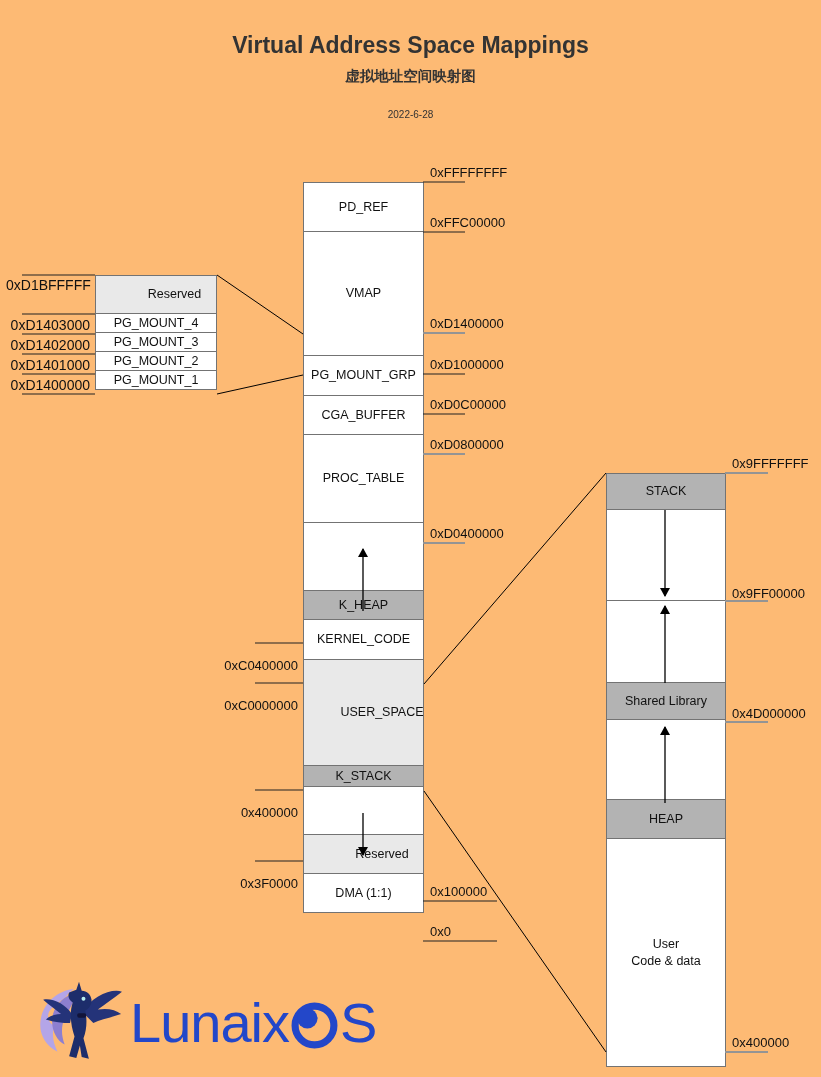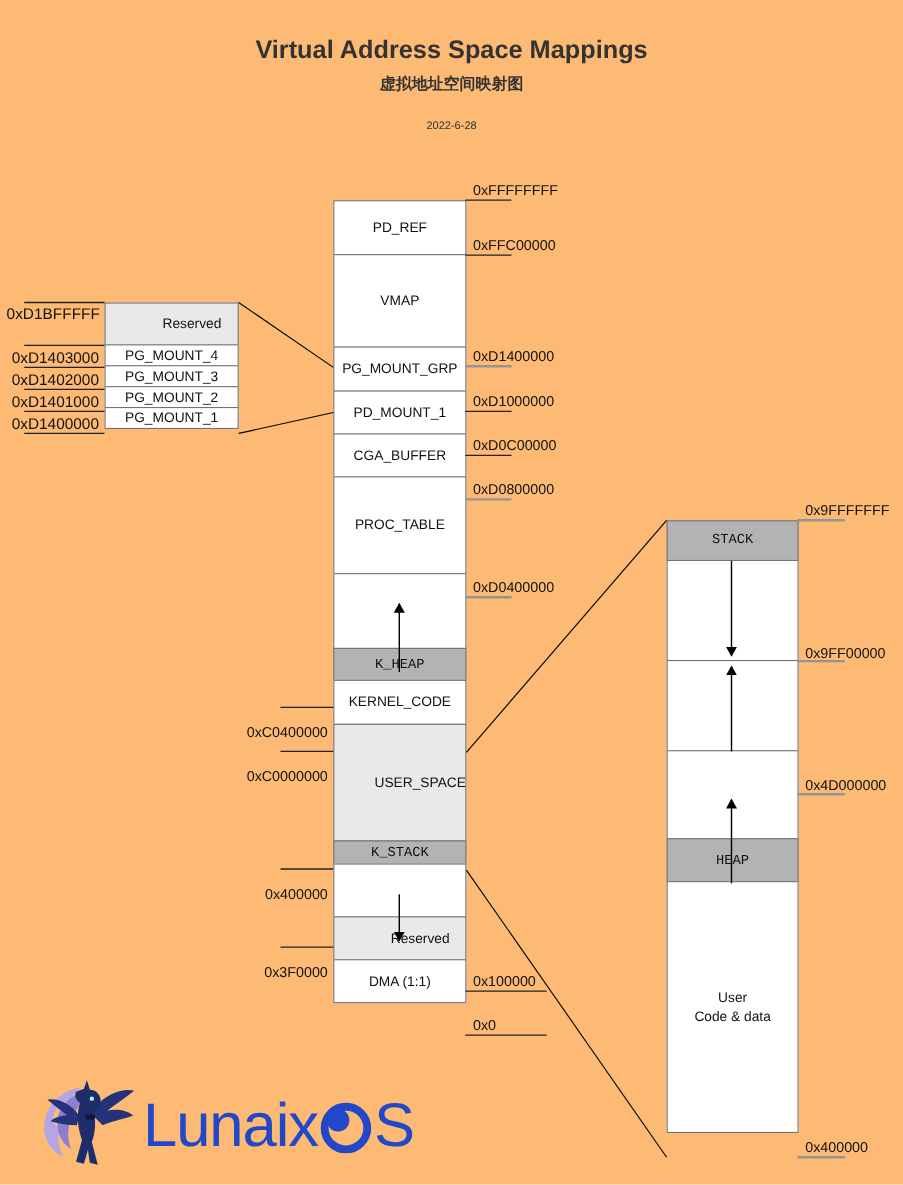--- a/index.html
+++ b/index.html
@@ -58,7 +58,7 @@
     <div class="seg" style="height:50px">
         <span class="lbl">PD_REF</span>
       </div>
-    <div class="seg" style="height:85px">
+    <div class="seg" style="height:125px">
         <span class="lbl">VMAP</span>
       </div>
     <div class="seg" style="height:41px">

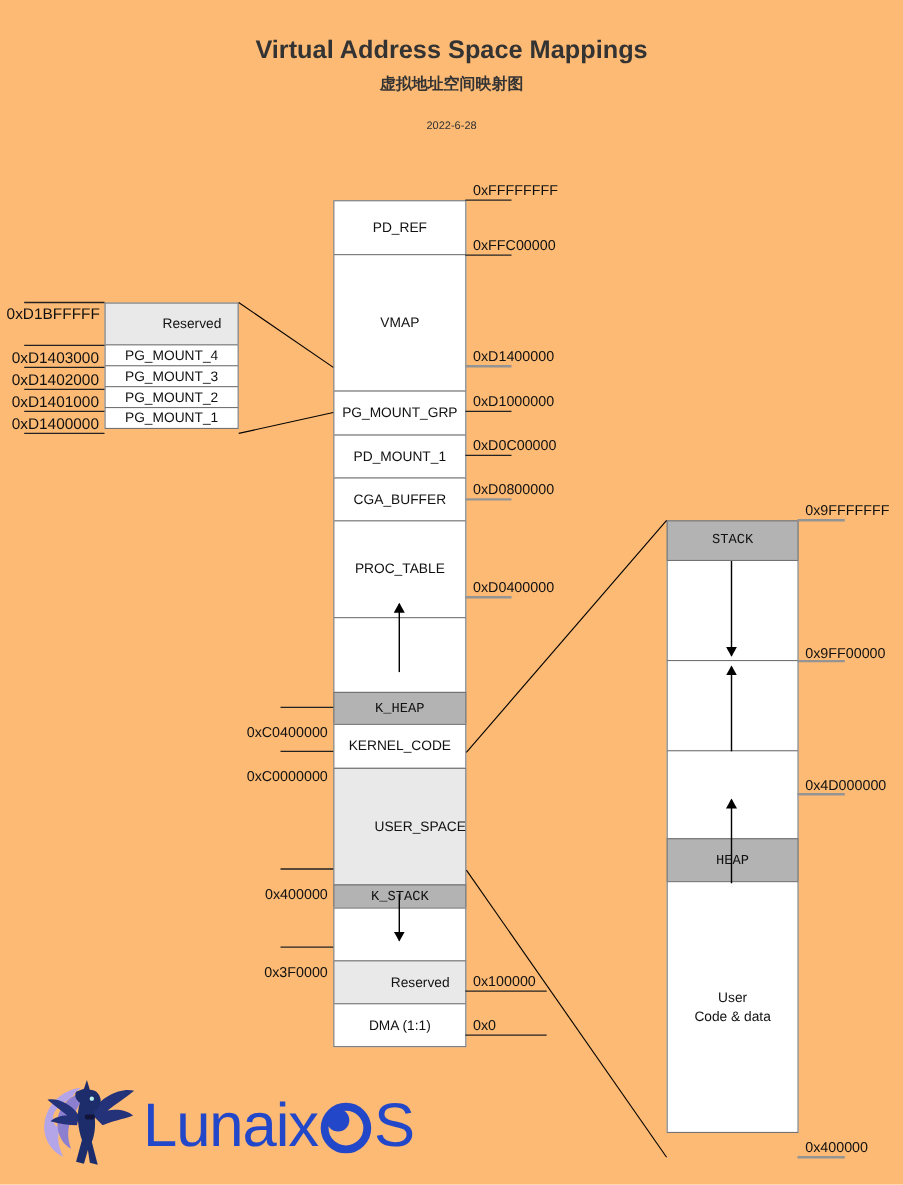--- a/index.html
+++ b/index.html
@@ -63,9 +63,6 @@
       </div>
     <div class="seg" style="height:41px">
         <span class="lbl">PG_MOUNT_GRP</span>
-      </div>
-    <div class="seg" style="height:40px">
-        <span class="lbl">PD_MOUNT_1</span>
       </div>
     <div class="seg" style="height:40px">
         <span class="lbl">CGA_BUFFER</span>

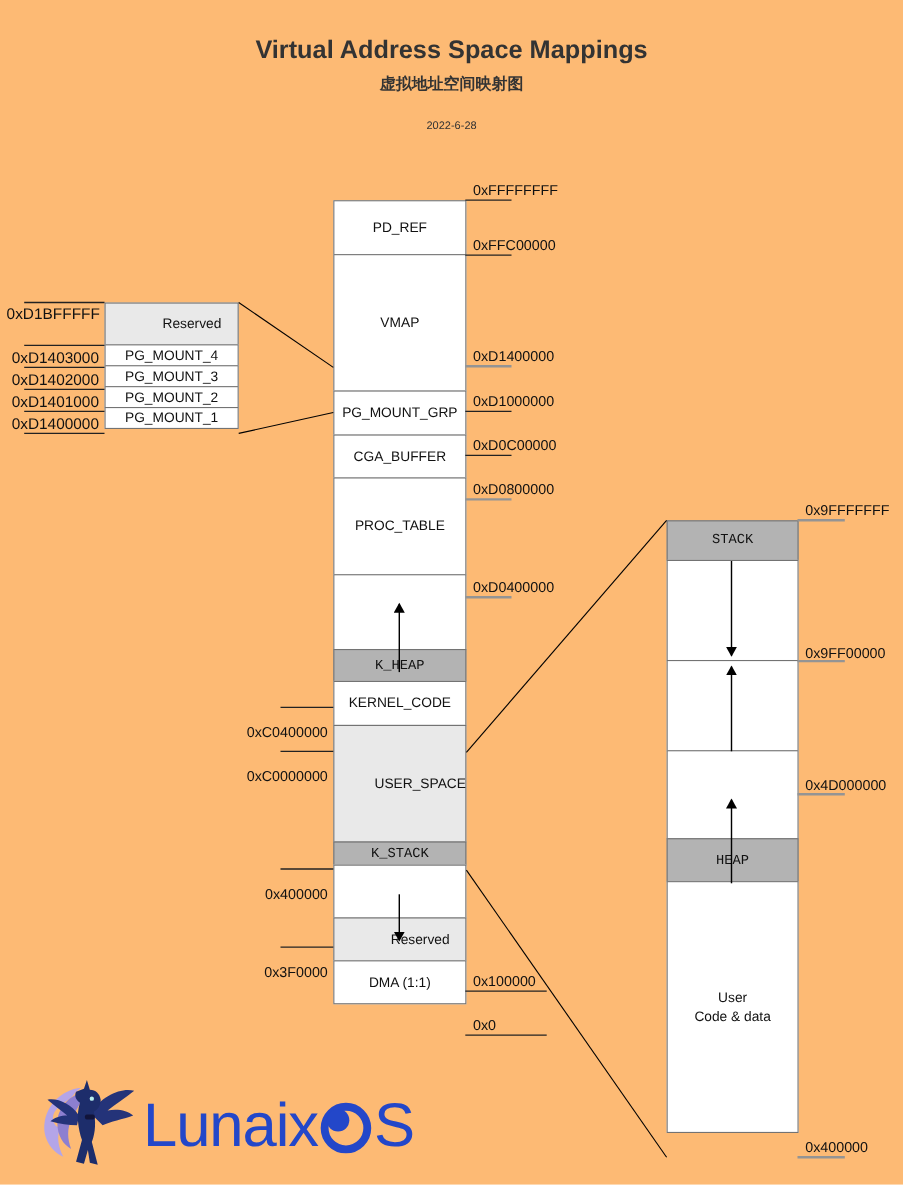--- a/index.html
+++ b/index.html
@@ -20,7 +20,7 @@
        display:flex;align-items:center;justify-content:center;
        font-size:12.5px;color:#111;}
   .seg + .seg{margin-top:-1px;}
-  .seg.gray{background:#b3b3b3;font-family:Liberation Mono, monospace;}
+  .seg.gray{background:#b3b3b3;}
   .seg.light{background:#e9e9e9;padding-left:37px;}
   .seg .lbl{text-align:center;white-space:pre-line;line-height:1.3;}
 

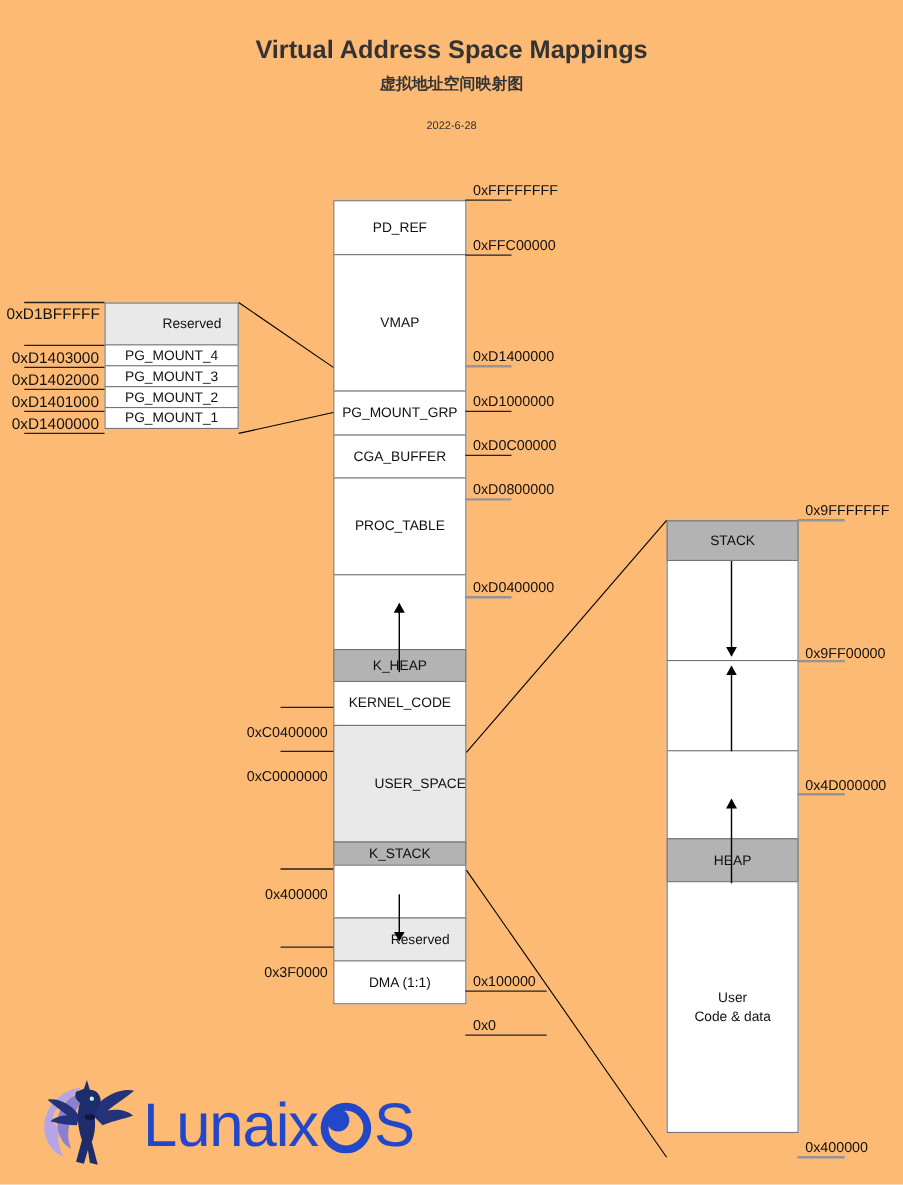--- a/index.html
+++ b/index.html
@@ -136,6 +136,9 @@
       </div>
     <div class="seg" style="height:92px"></div>
     <div class="seg" style="height:83px"></div>
+    <div class="seg gray" style="height:38px">
+        <span class="lbl">Shared Library</span>
+      </div>
     <div class="seg" style="height:81px"></div>
     <div class="seg gray" style="height:40px">
         <span class="lbl">HEAP</span>

